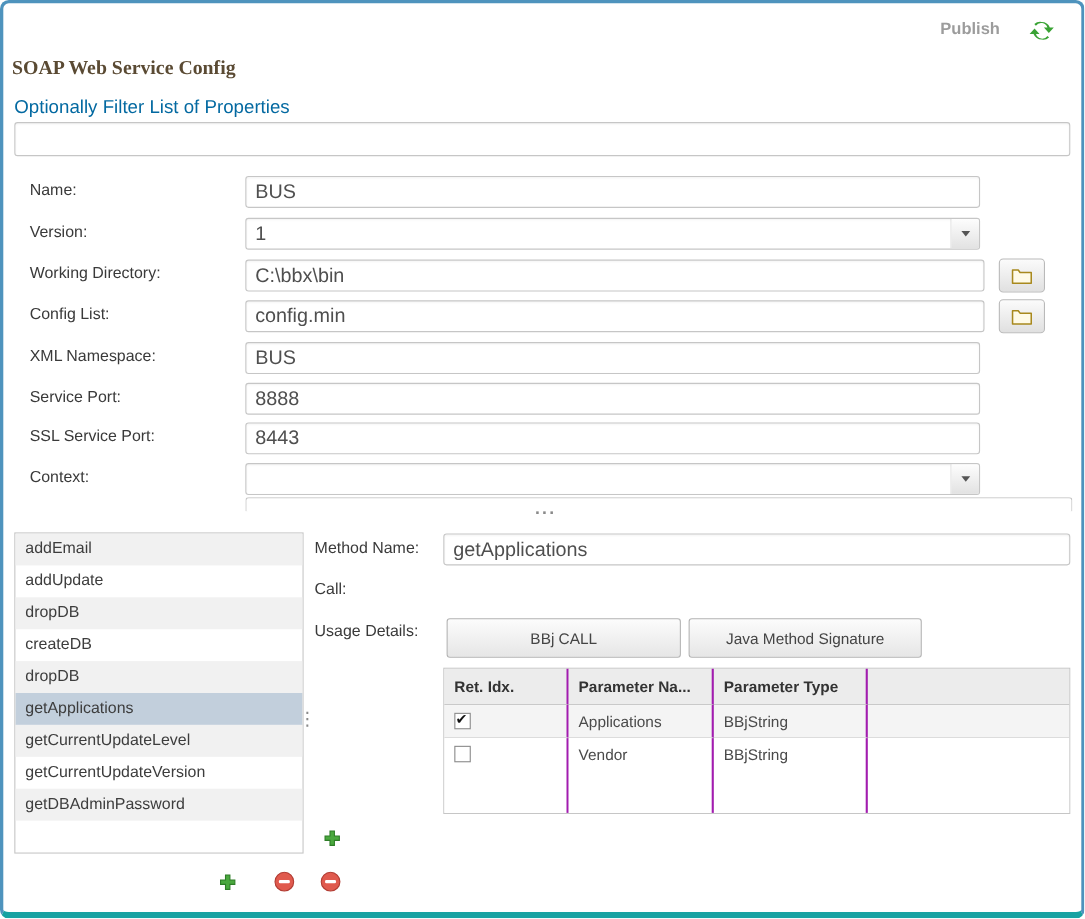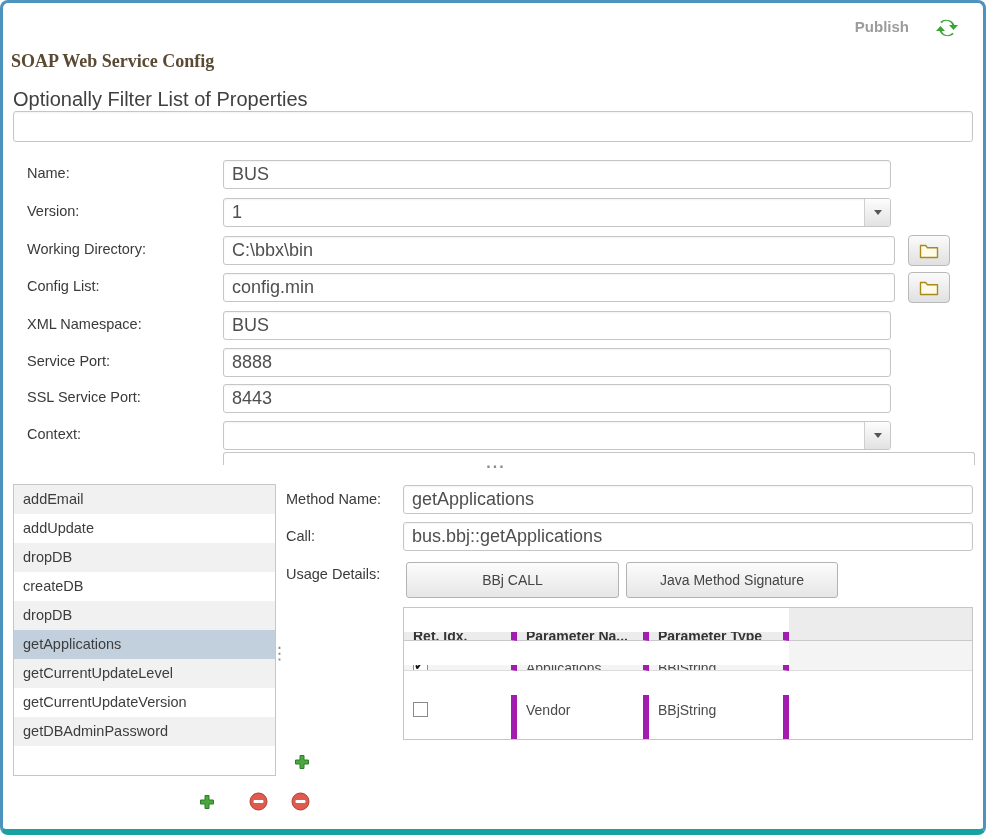--- a/index.html
+++ b/index.html
@@ -12,7 +12,7 @@
   .title{position:absolute;left:8px;top:48px;font-family:"Liberation Serif",serif;font-weight:bold;
          font-size:18px;color:#5a4a33;}
 
-  .filter-label{position:absolute;left:10px;top:85px;font-size:20px;color:#404040;}
+  .filter-label{position:absolute;left:10px;top:85px;font-size:17px;color:#0369a1;}
 
   input.ui{border:1px solid #c6c6c6;border-radius:3px;font-size:18px;color:#4f4f4f;padding:0 8px;
            box-sizing:border-box;outline:none;box-shadow:inset 0 1px 2px rgba(0,0,0,0.05);

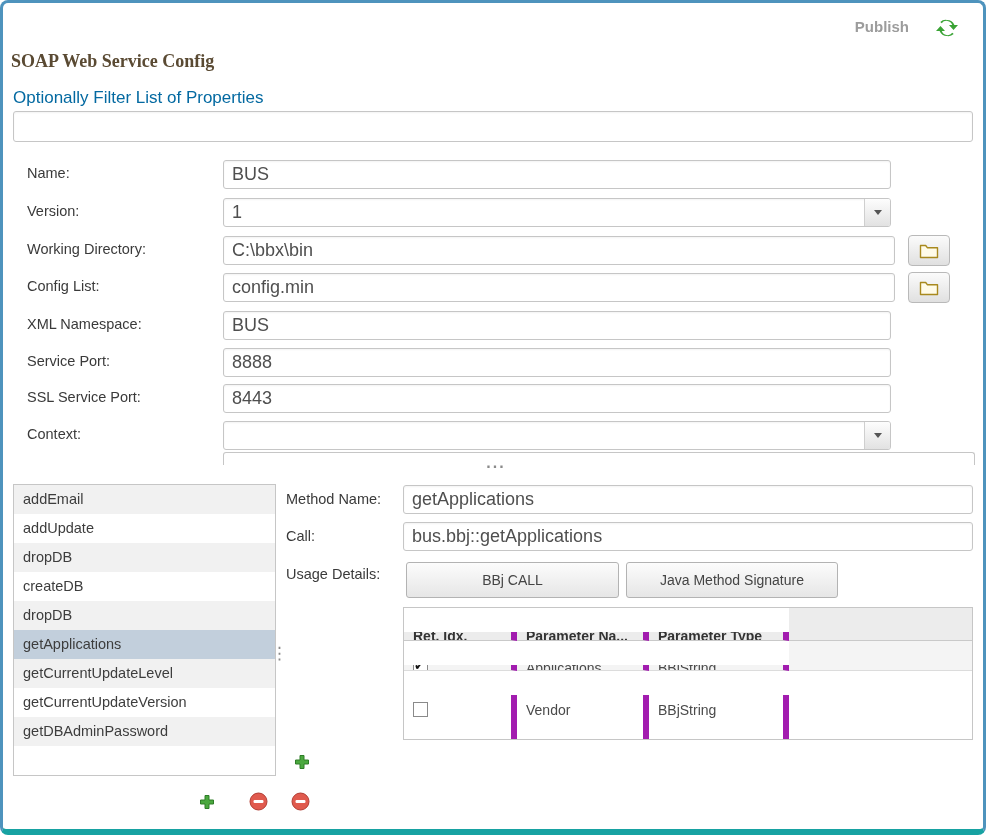--- a/index.html
+++ b/index.html
@@ -174,7 +174,6 @@
   <input class="ui dinput" style="top: 482px;" value="getApplications">
 
   <span class="dlabel" style="top:525px">Call:</span>
-  <input class="ui dinput" style="top: 519px;" value="bus.bbj::getApplications">
 
   <span class="dlabel" style="top:563px">Usage Details:</span>
   <button class="btn" style="left:403px;top:559px;width:213px">BBj CALL</button>

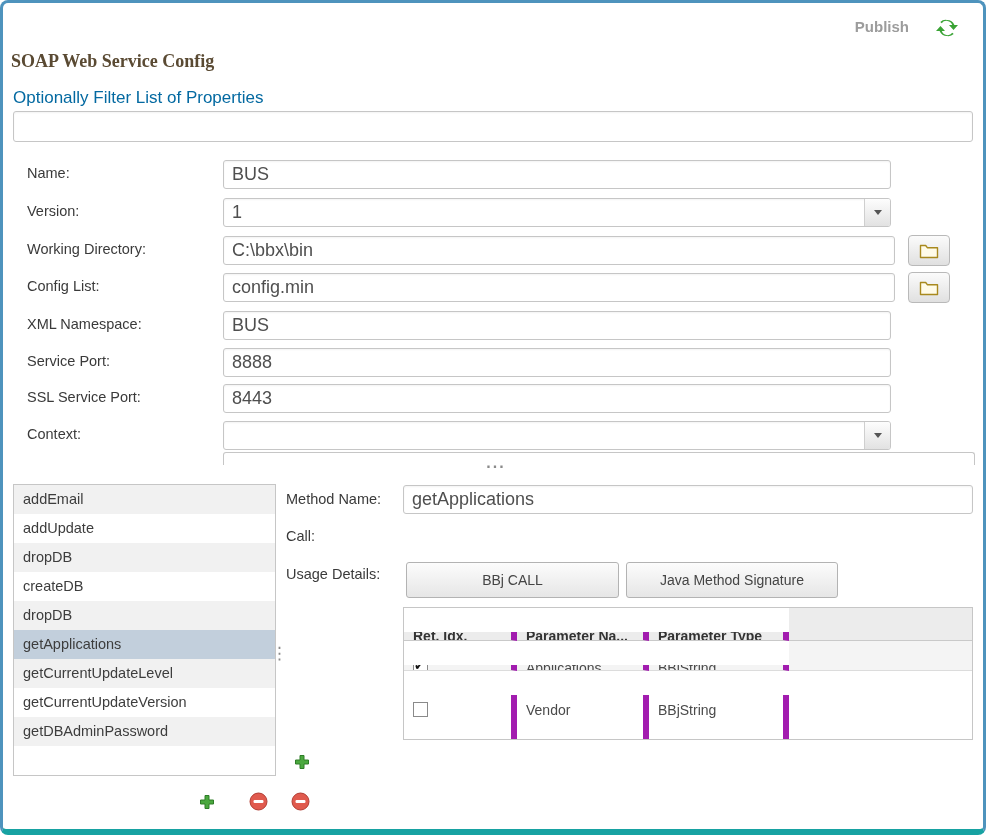--- a/index.html
+++ b/index.html
@@ -68,7 +68,7 @@
       display:flex;align-items:center;}
   .r1{background:#f4f4f4;border-bottom:1px solid #dcdcdc;color:#4a4a4a;display:flex;align-items:center;}
   .r2{background:#fff;color:#4a4a4a;padding-top:7px;}
-  .csep{border-right:6px solid #a21caf;margin-top:24px;}
+  .csep{border-right:2px solid #a21caf;}
 
   .cb{width:13px;height:13px;border:1px solid #8a8a8a;background:#fff;display:inline-block;
       position:relative;cursor:pointer;}

